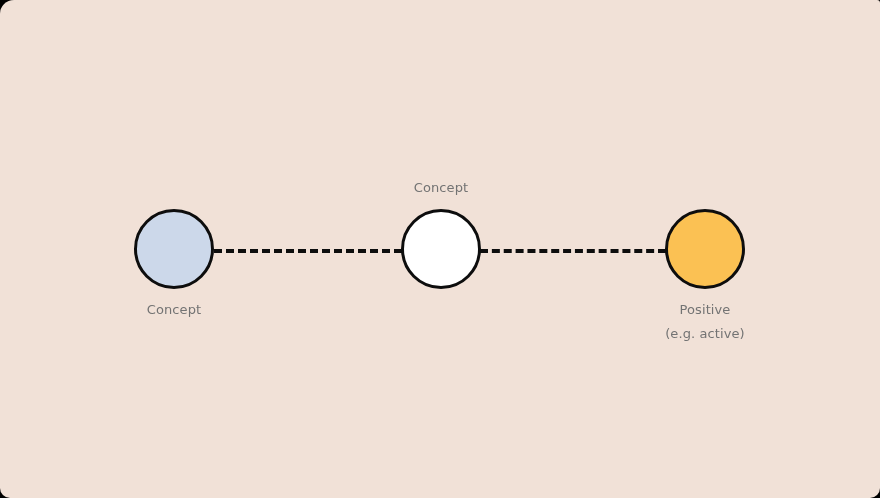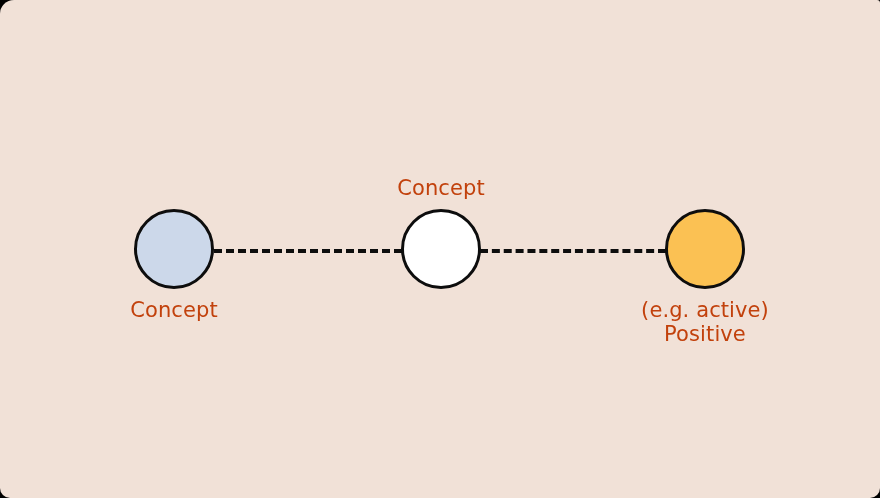--- a/index.html
+++ b/index.html
@@ -63,8 +63,8 @@
   .label {
     position: absolute;
     text-align: center;
-    color: #c2410c;
-    font-size: 21px;
+    color: #737373;
+    font-size: 13px;
     line-height: 24px;
     letter-spacing: 0.1px;
     z-index: 4;

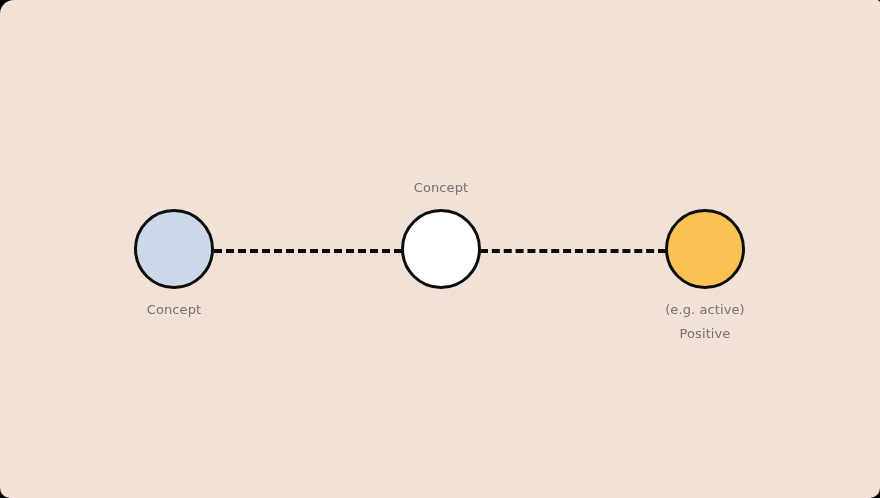--- a/index.html
+++ b/index.html
@@ -114,8 +114,8 @@
     </div>
 
     <div class="label label-below-right">
+      <span class="label-line">Positive</span>
       <span class="label-line">(e.g. active)</span>
-      <span class="label-line">Positive</span>
     </div>
 
   </div>

